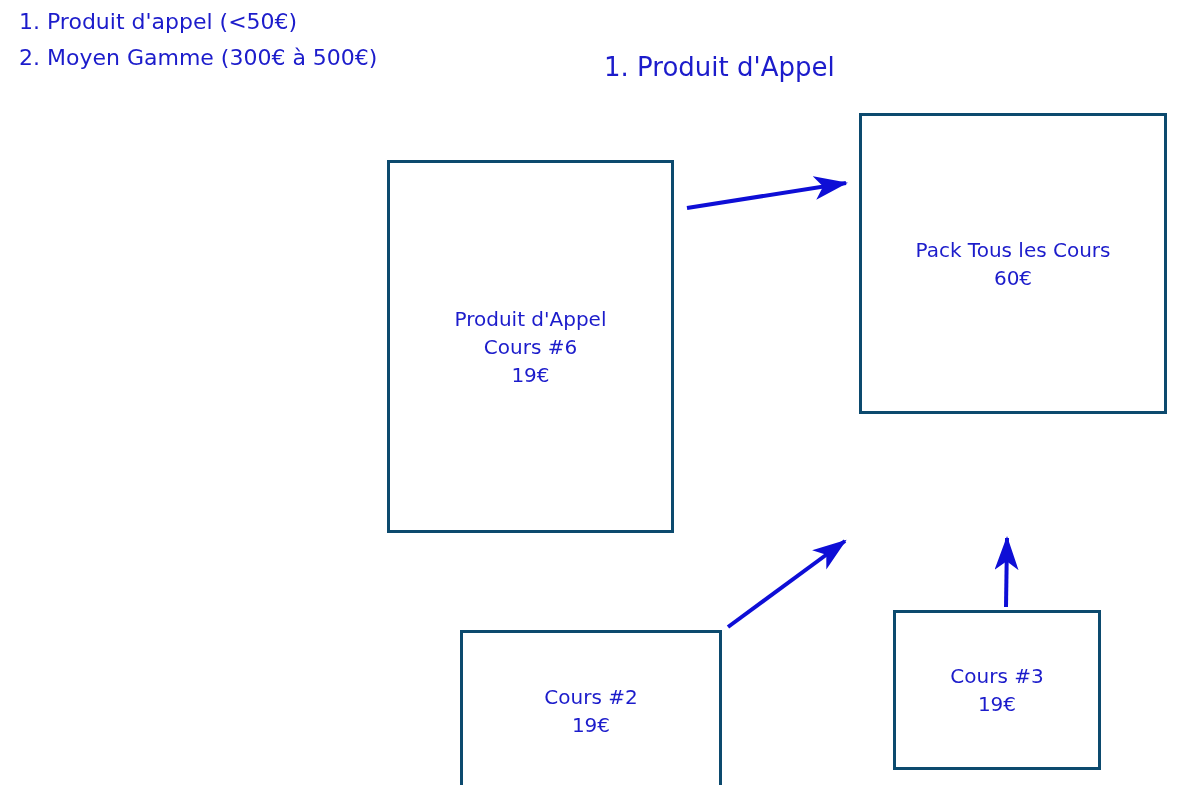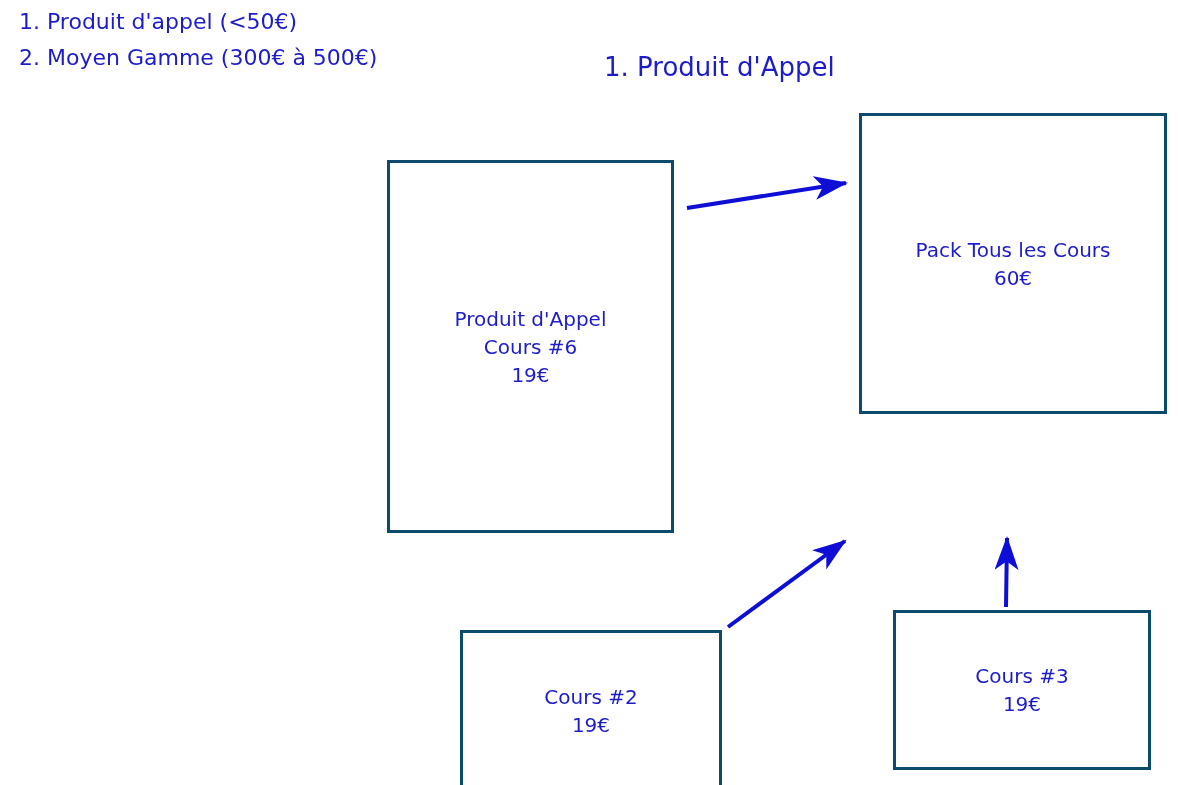--- a/index.html
+++ b/index.html
@@ -48,7 +48,7 @@
   .box-cours1 { left: 387px; top: 160px; width: 287px; height: 373px; }
   .box-pack   { left: 859px; top: 113px; width: 308px; height: 301px; }
   .box-cours2 { left: 460px; top: 610px; width: 262px; height: 162px; margin-top: 20px; }
-  .box-cours3 { left: 893px; top: 610px; width: 258px; height: 160px; }
+  .box-cours3 { left: 893px; top: 610px; width: 208px; height: 160px; }
   .arrow-layer {
     position: absolute;
     left: 0;

